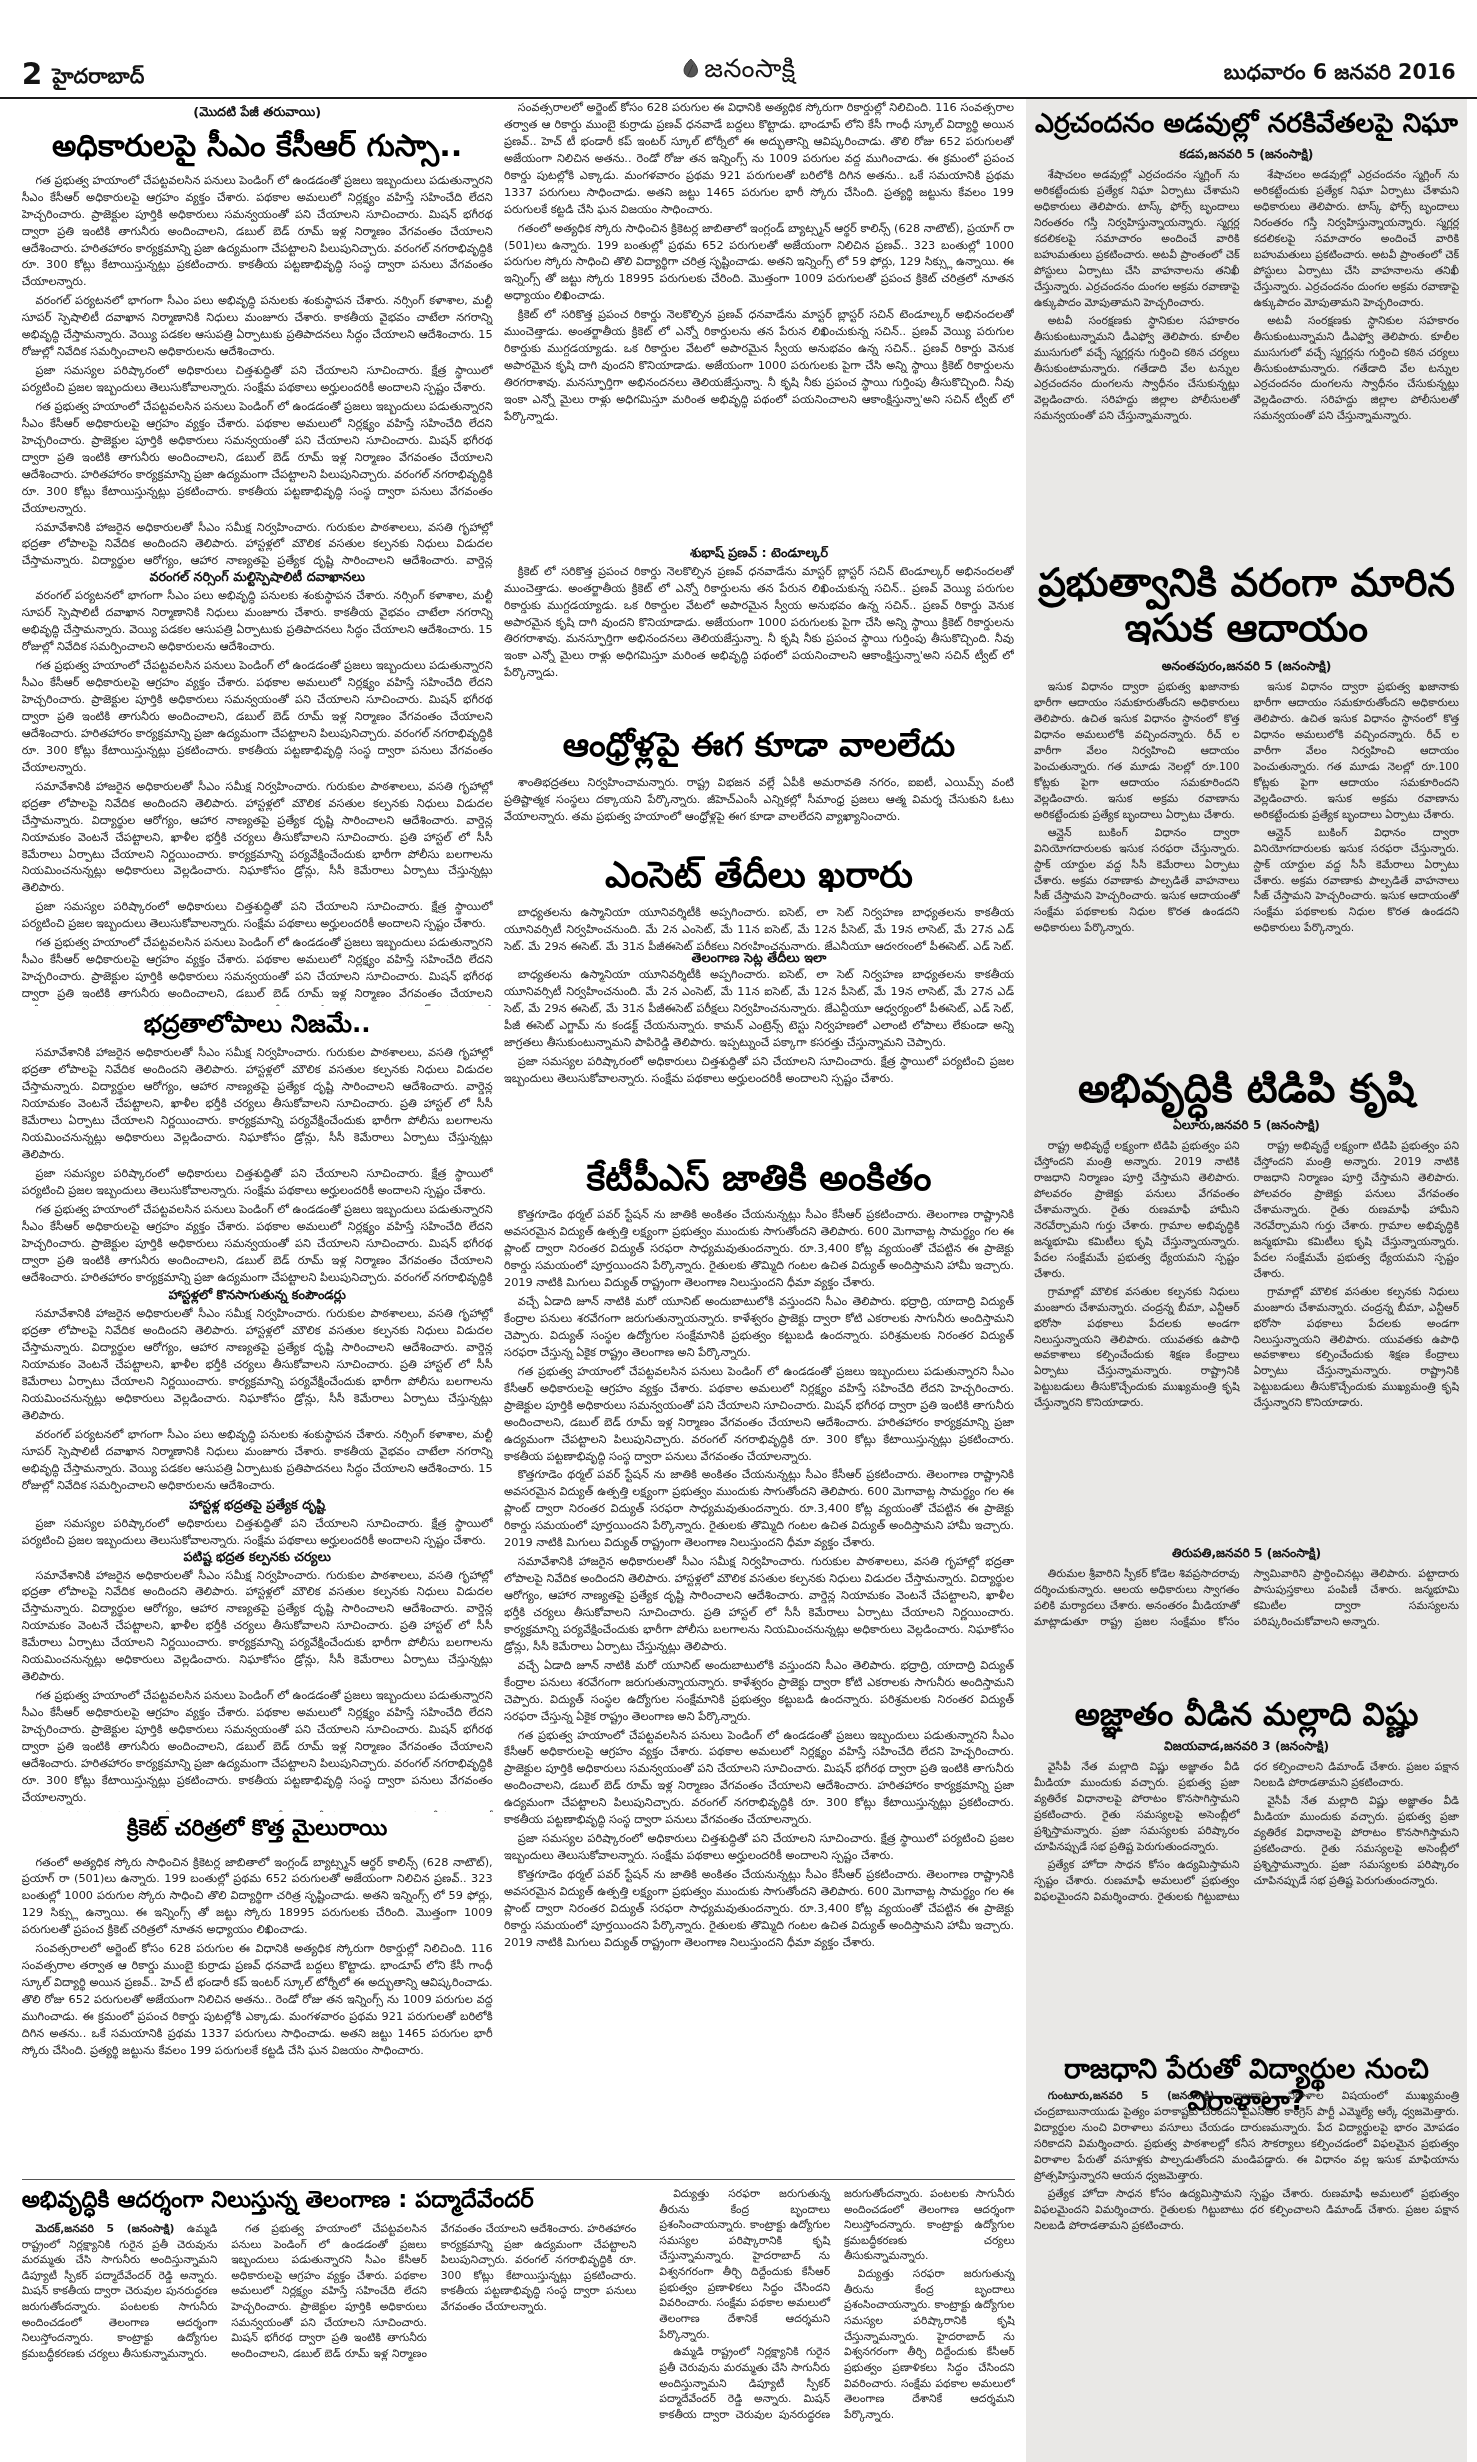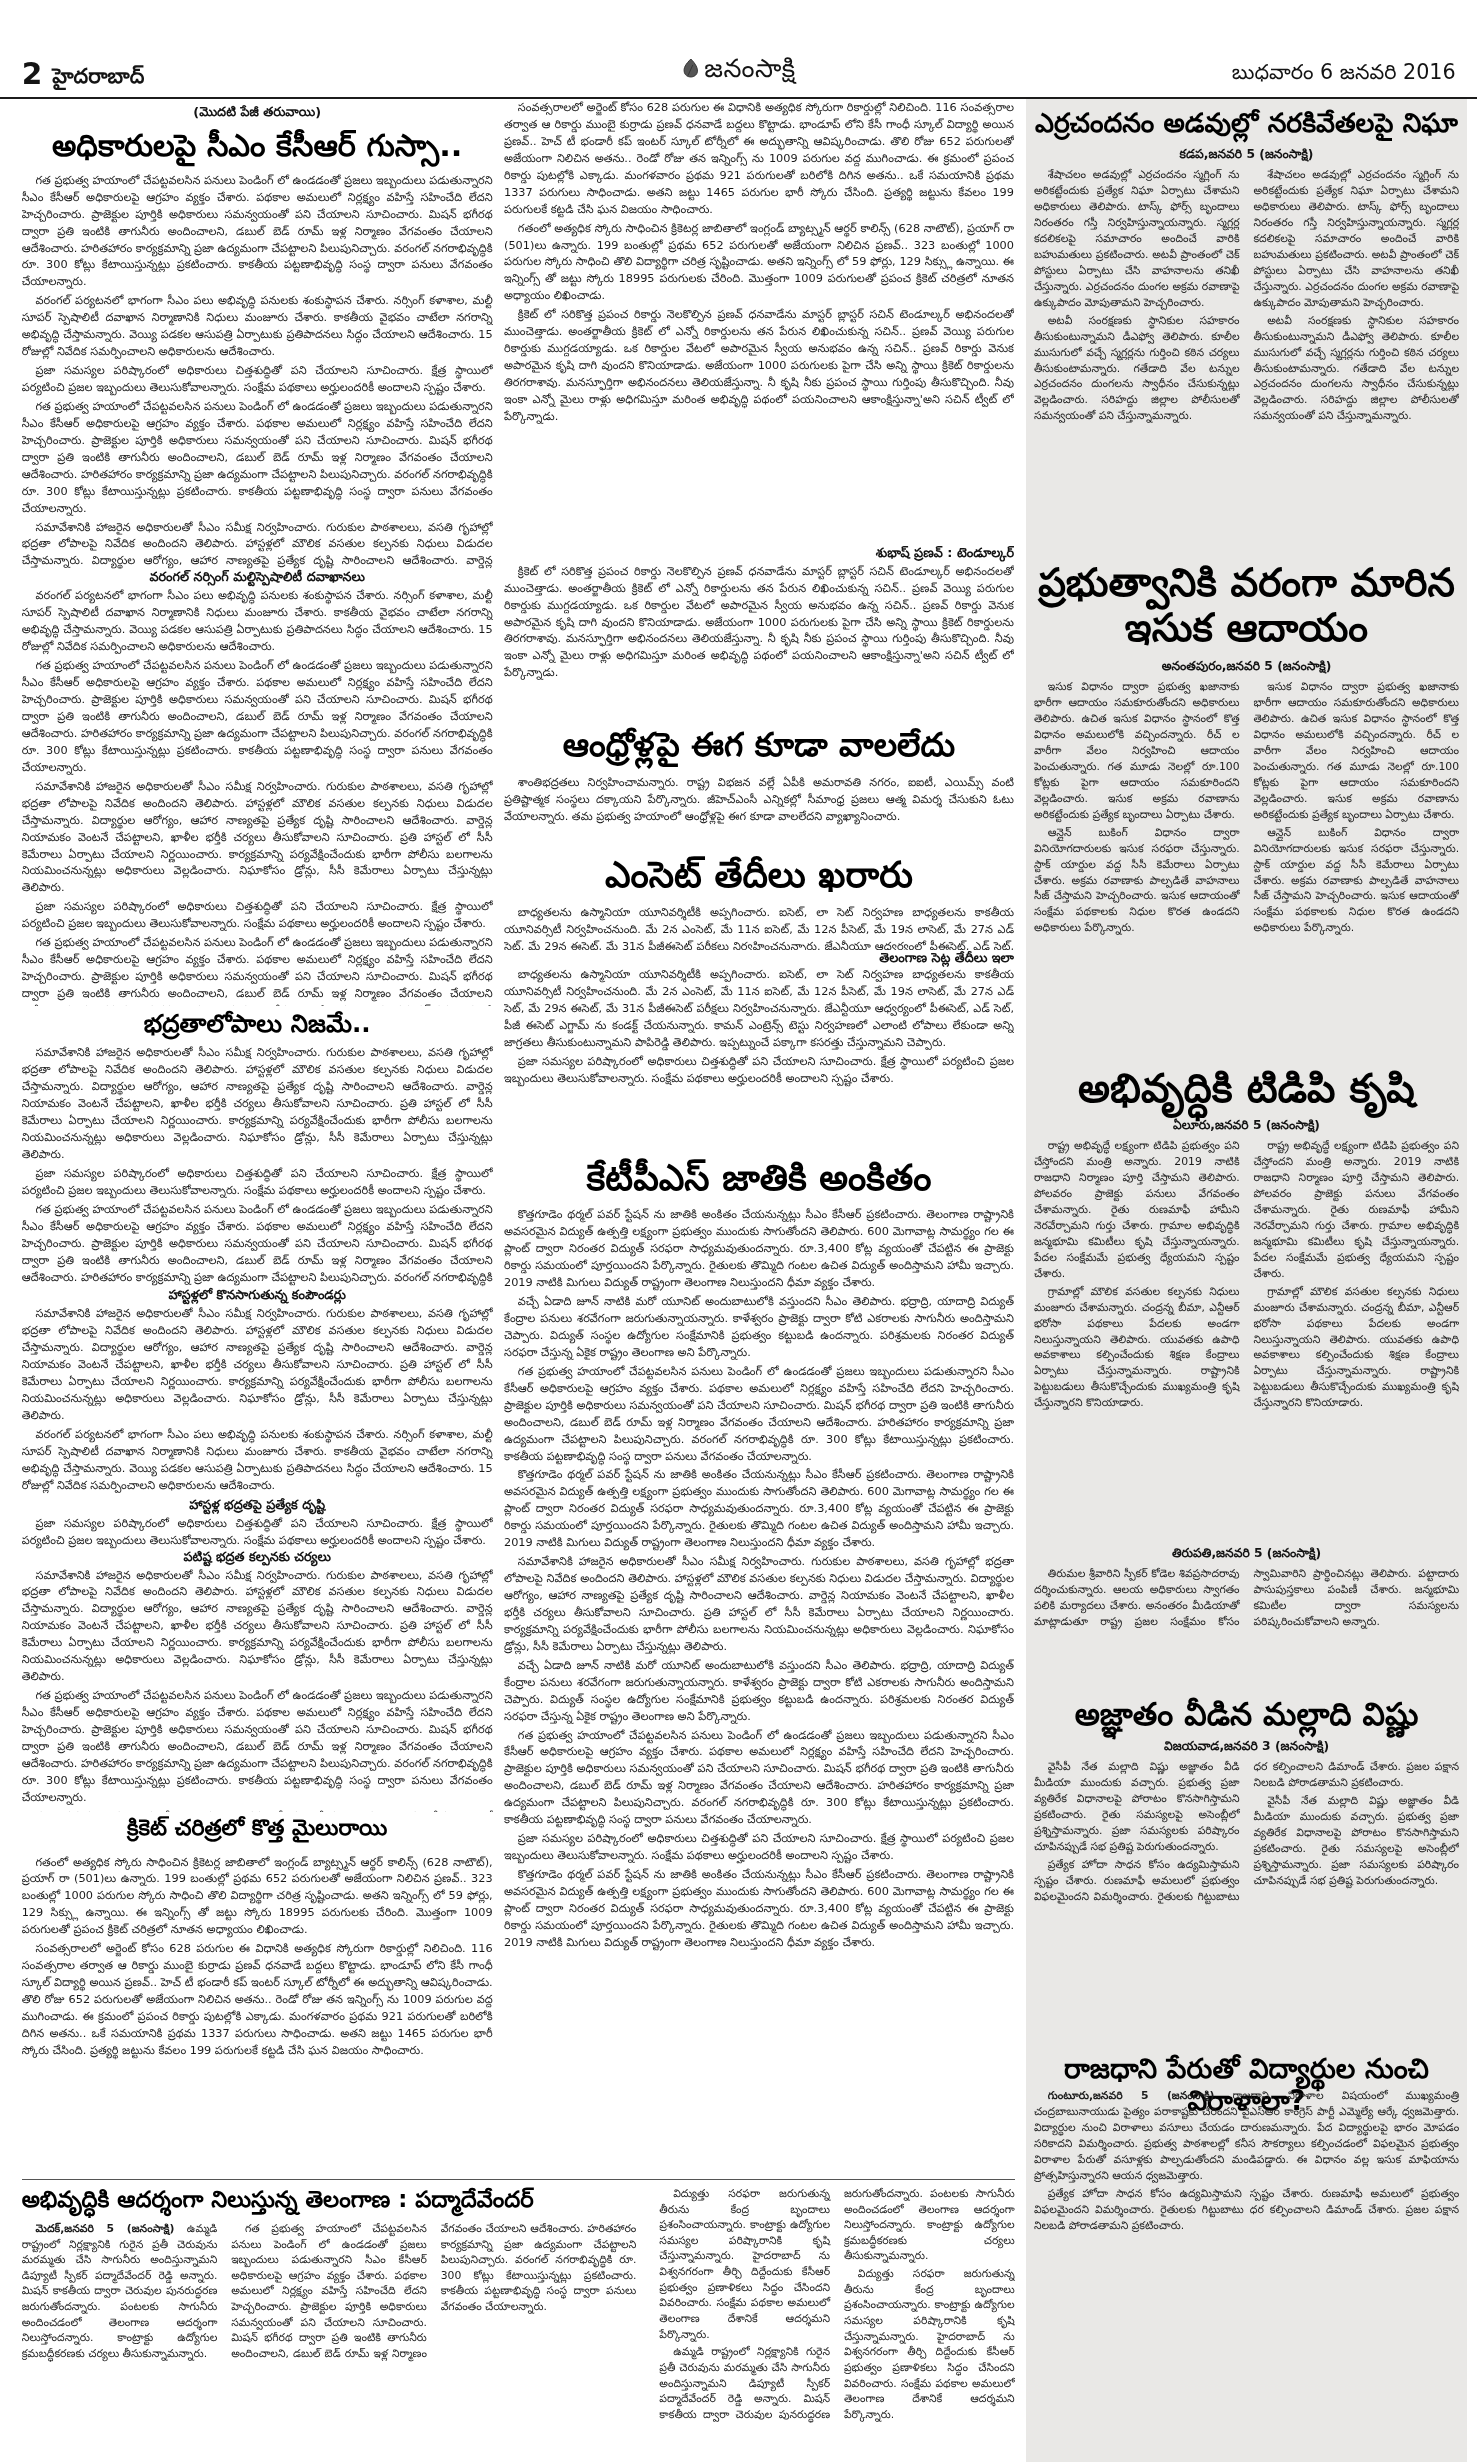--- a/index.html
+++ b/index.html
@@ -15,7 +15,7 @@
   .city{font-size:20.7px;font-weight:bold;line-height:1.15}
   .masthead{display:flex;align-items:center;gap:4.9px;position:absolute;left:50%;transform:translateX(-50%);bottom:4.9px}
   .masthead .mh-txt{font-size:25.6px;font-weight:normal;letter-spacing:0.5px}
-  .date{font-size:20.7px;font-weight:normal}
+  .date{font-size:20.7px;font-weight:bold}
   .hdr-rule{position:absolute;left:0;top:97px;width:1478px;height:0;border-top:2px solid #1c1c1c}
 
   

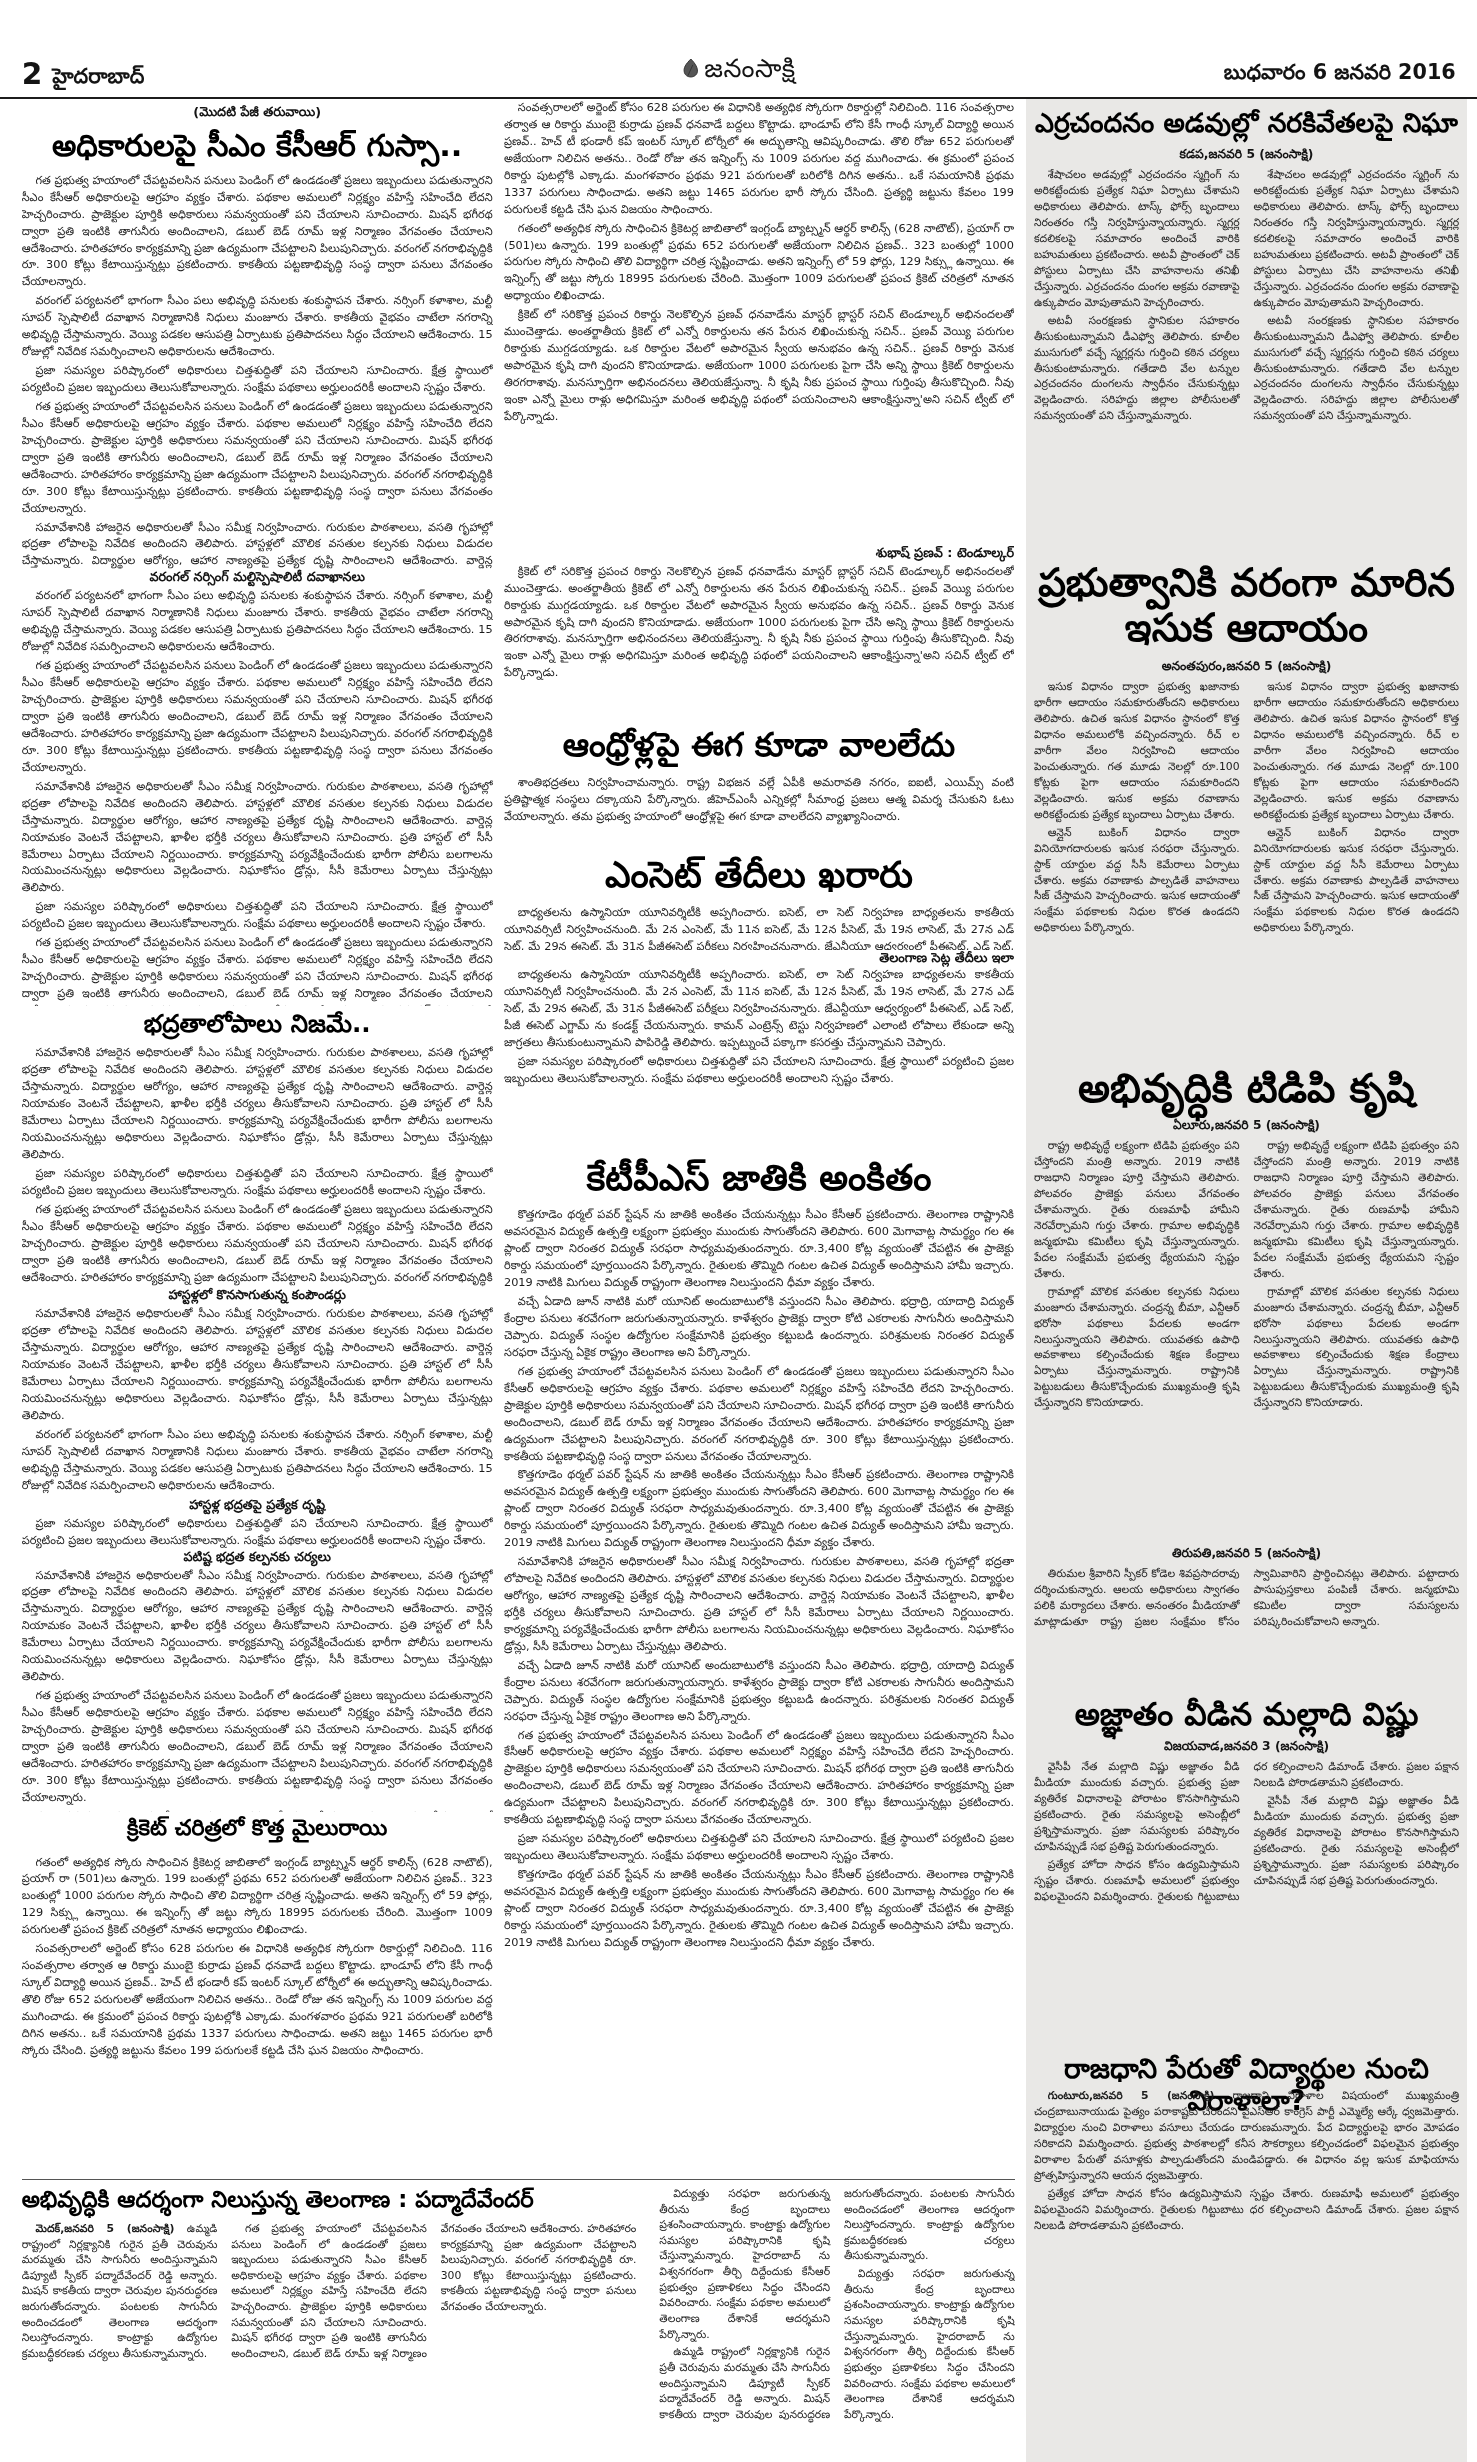--- a/index.html
+++ b/index.html
@@ -22,7 +22,7 @@
   .bt{font-size:11.3px;line-height:1.5;text-align:justify;overflow:hidden;color:#1b1b1b}
   .bt p{text-indent:13.8px;margin-bottom:2px}
   .sub{font-weight:bold;font-size:12.8px;text-align:center;overflow:hidden;white-space:nowrap}
-  .sub.left{text-align:right}
+  .sub.left{text-align:center}
   .dl{font-weight:bold;font-size:12.3px;text-align:center;margin:2px 0 3px}
 
   

